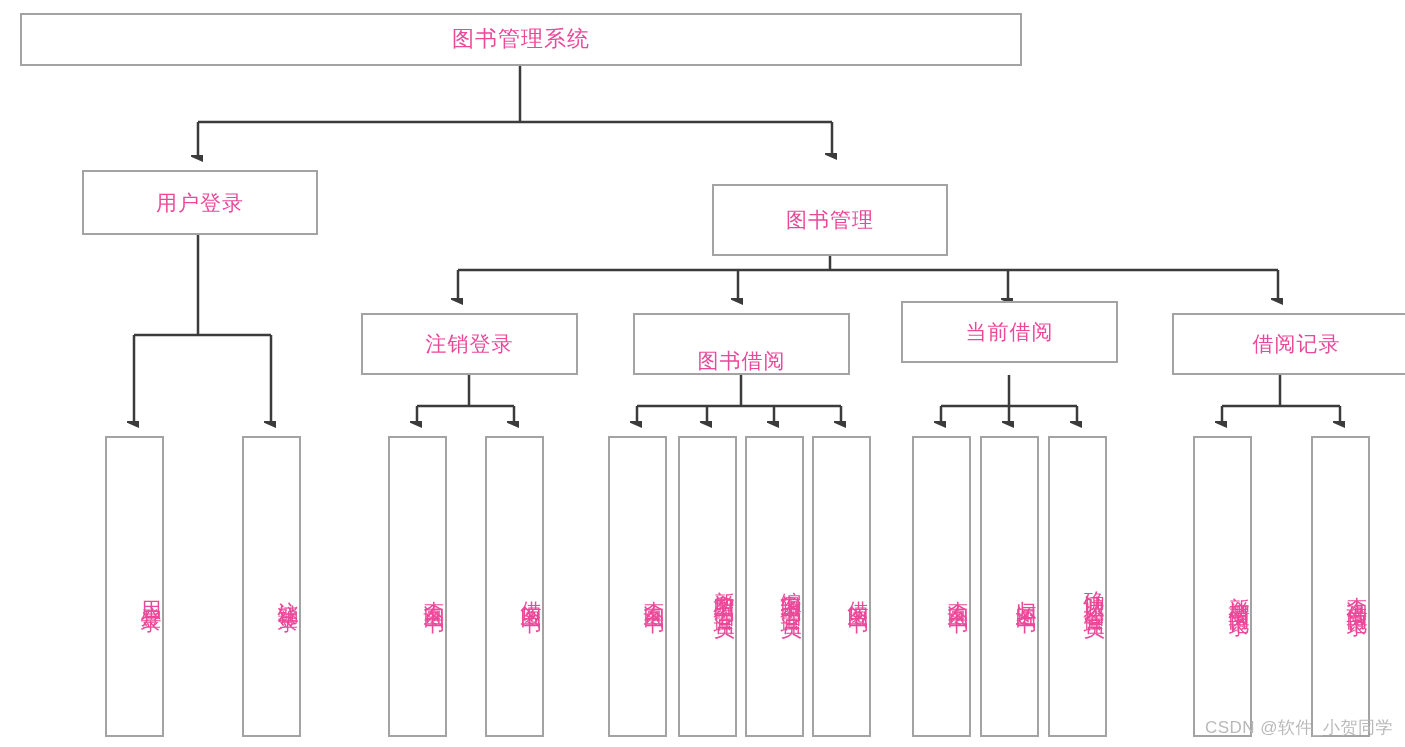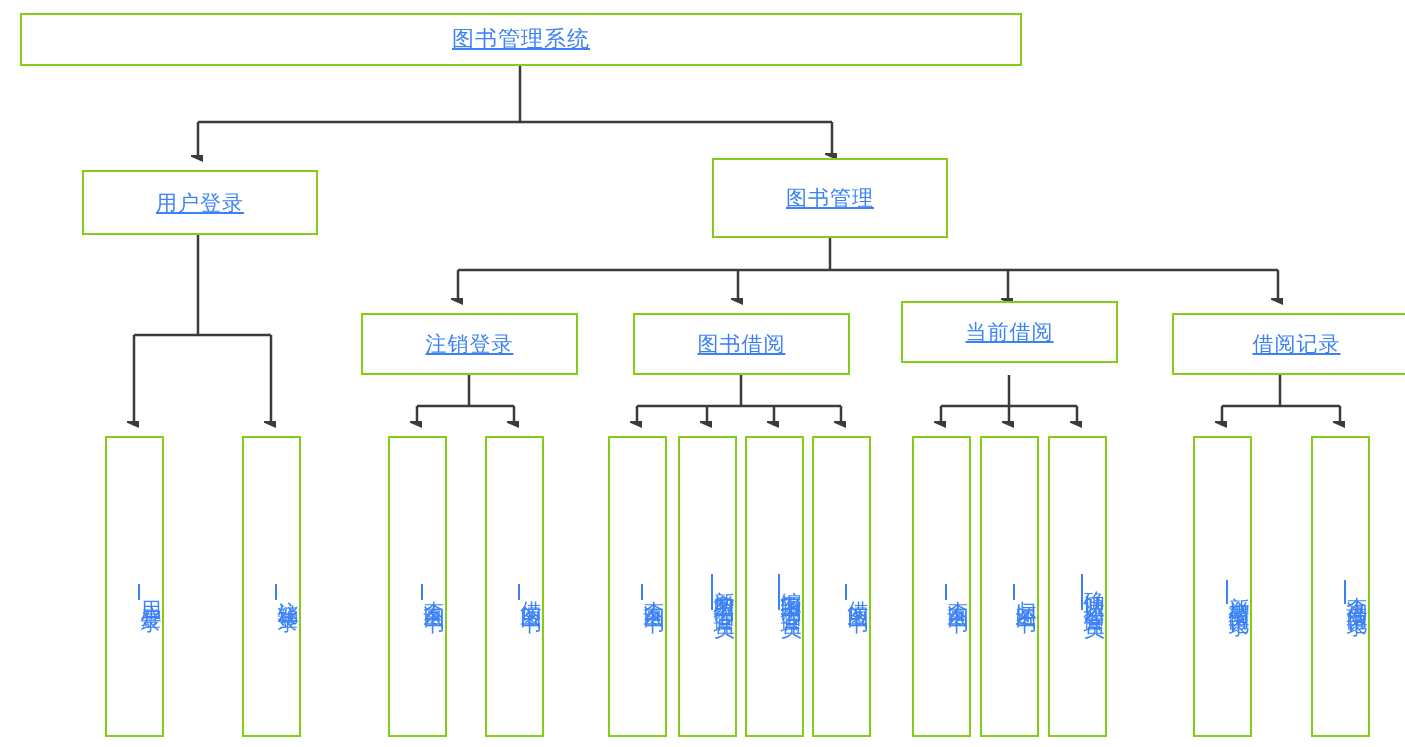--- a/index.html
+++ b/index.html
@@ -18,12 +18,11 @@
     position:absolute;
     box-sizing:border-box;
     background:#ffffff;
-    border:2px solid #84cc16;
+    border:2px solid #a3a3a3;
     display:flex;
     align-items:center;
     justify-content:center;
-    color:#3b82f6;
-    text-decoration:underline;
+    color:#ec4899;
   }
   .node.horiz{
     font-size:21px;

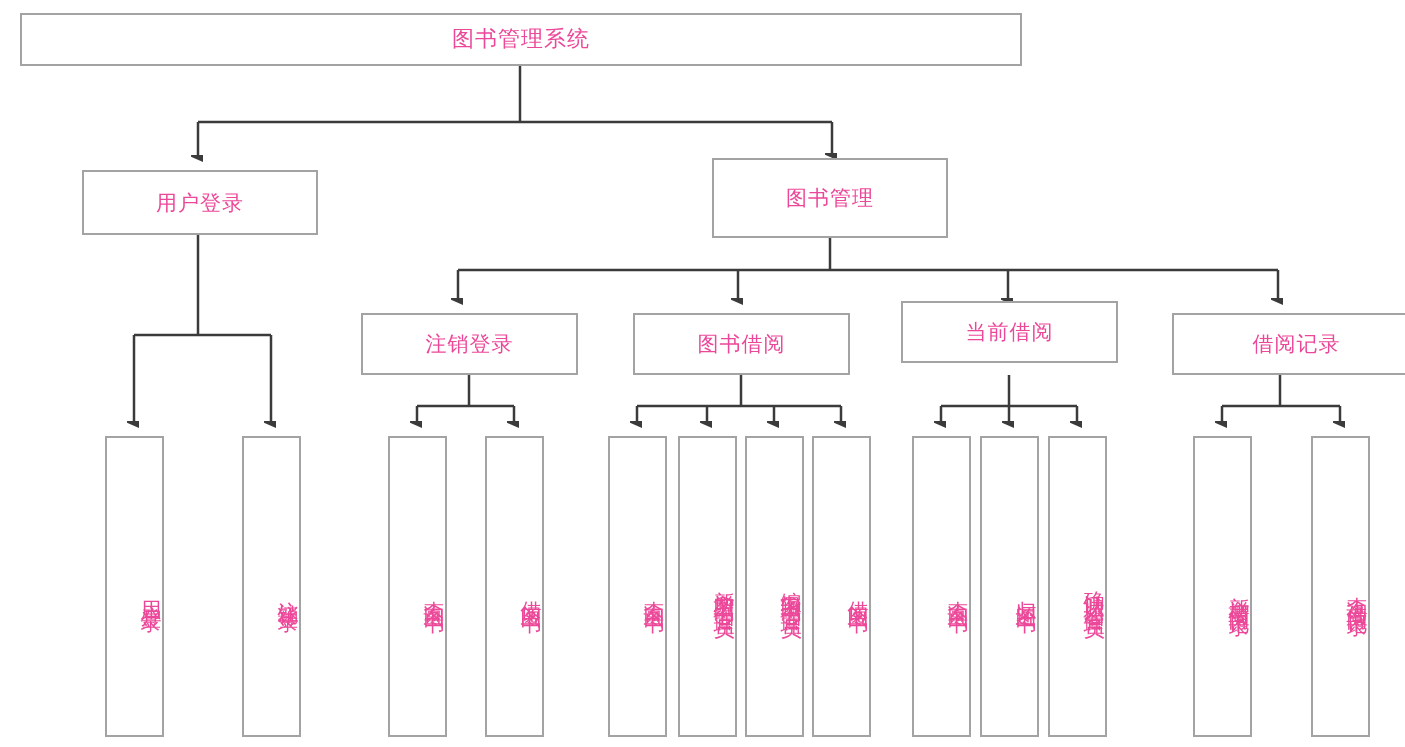--- a/index.html
+++ b/index.html
@@ -126,7 +126,7 @@
     <span>用户登录</span>
   </div>
 
-  <div class="node horiz" style="left:712px;top:158px;width:236px;height:80px;">
+  <div class="node horiz" style="left:712px;top:184px;width:236px;height:72px;">
     <span>图书管理</span>
   </div>
 

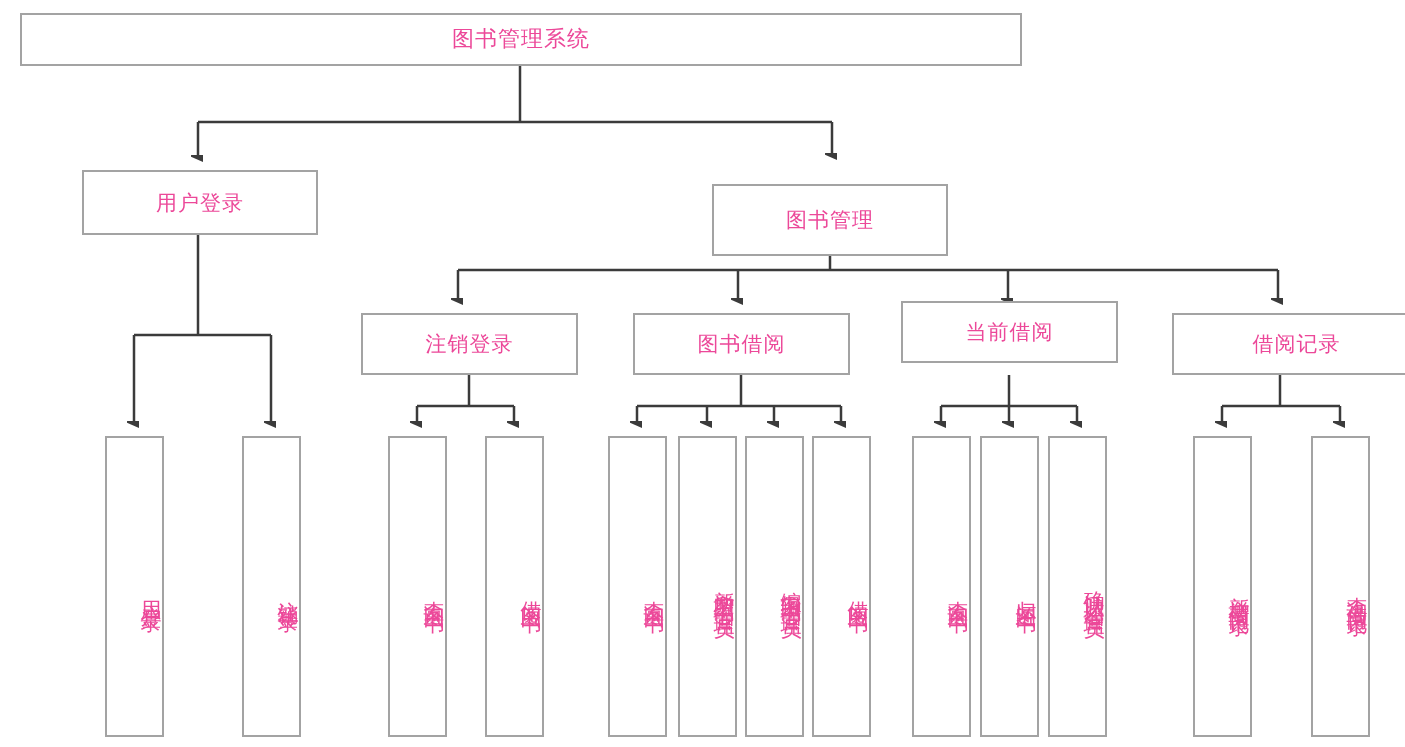--- a/index.html
+++ b/index.html
@@ -134,7 +134,7 @@
     <span>注销登录</span>
   </div>
 
-  <div class="node horiz" style="left:633px;top:313px;width:217px;height:62px;">
+  <div class="node horiz" style="left:633px;top:313px;width:217px;height:62px;align-items:flex-end;">
     <span>图书借阅</span>
   </div>
 

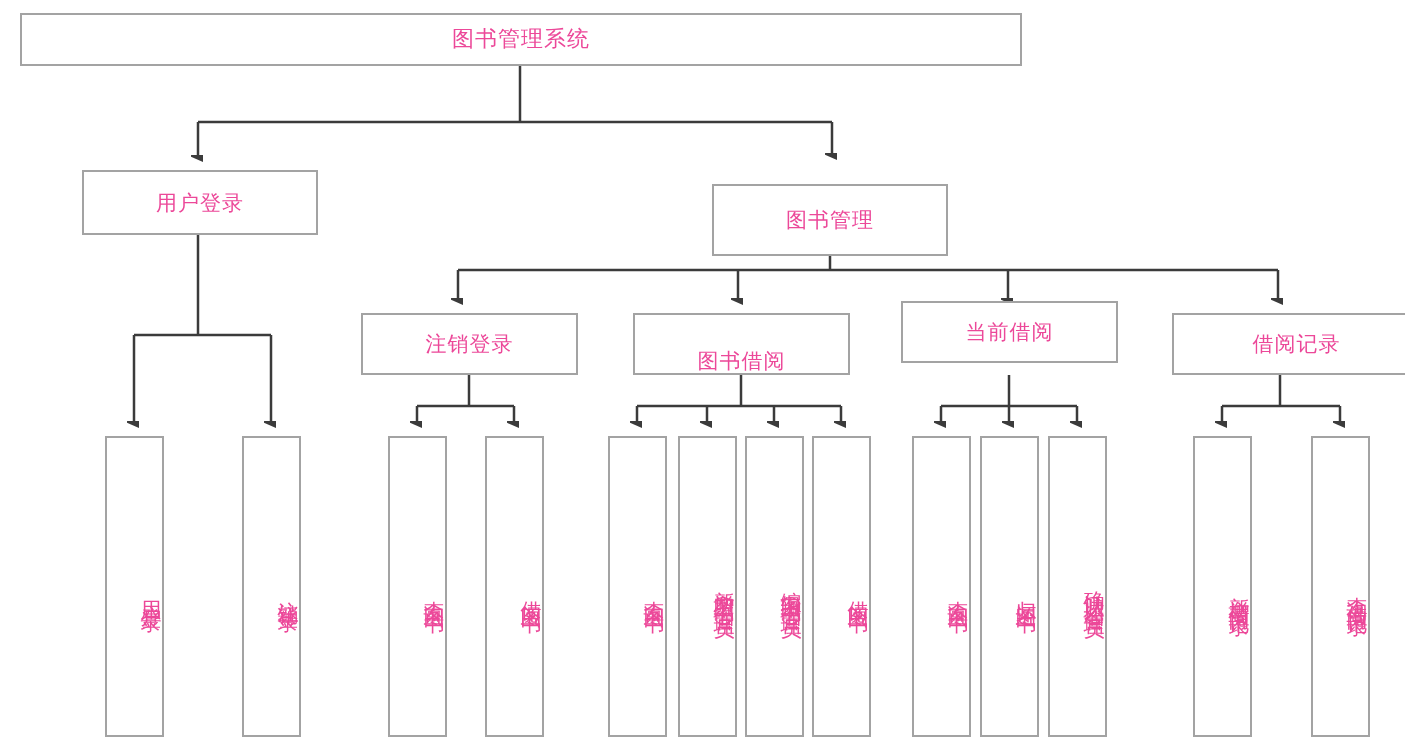--- a/index.html
+++ b/index.html
@@ -198,6 +198,7 @@
     <span class="txt">查询借阅记录</span>
   </div>
 
+  <div class="watermark">CSDN @软件_小贺同学</div>
 
 </div>
 

